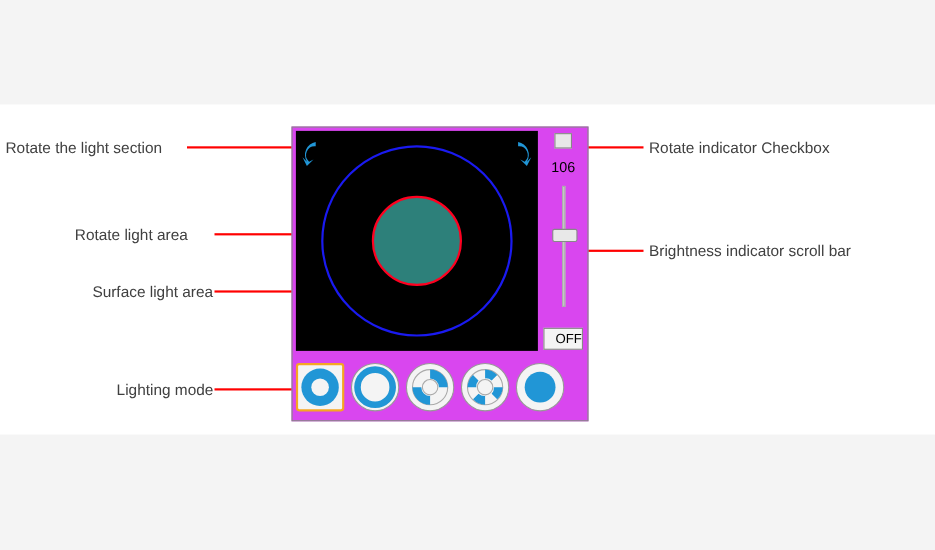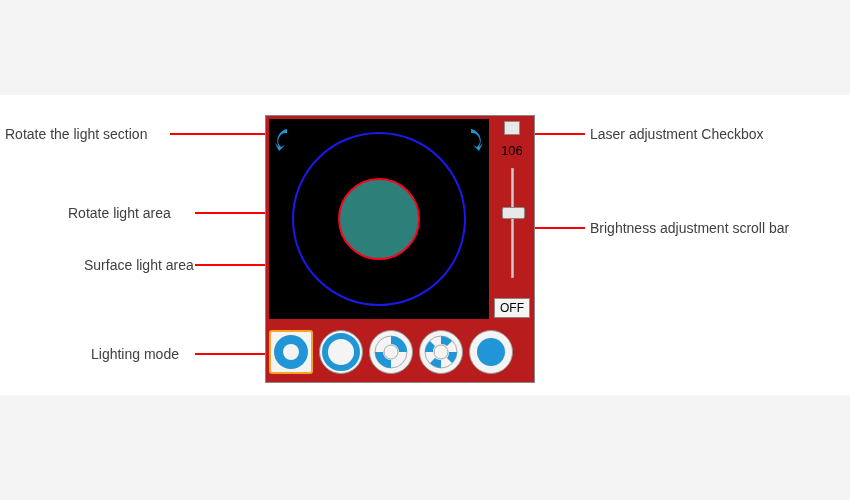--- a/index.html
+++ b/index.html
@@ -157,7 +157,7 @@
 <div class="annotation" style="top:346px;left:91px">Lighting mode</div>
 <div class="arrow" style="top:353px;left:195px;width:80px"></div>
 
-<div class="annotation" style="top:126px;left:590px">Laser adjustment Checkbox</div>
+<div class="annotation" style="top:126px;left:590px">Rotate indicator Checkbox</div>
 <div class="arrow left" style="top:133px;left:510px;width:75px"></div>
 
 <div class="annotation" style="top:220px;left:590px">Brightness adjustment scroll bar</div>

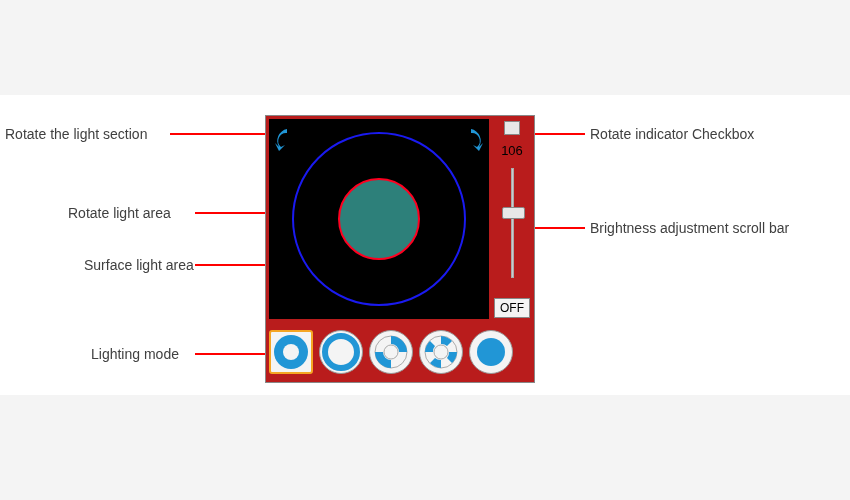--- a/index.html
+++ b/index.html
@@ -52,7 +52,7 @@
     left: 265px;
     width: 270px;
     height: 268px;
-    background: #b91c1c;
+    background: #d946ef;
     border: 1px solid #888;
   }
   .light-area {

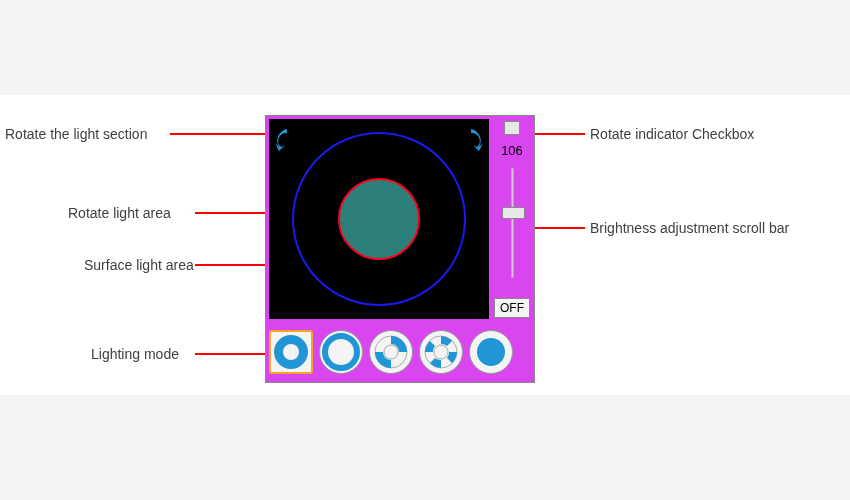--- a/index.html
+++ b/index.html
@@ -160,7 +160,7 @@
 <div class="annotation" style="top:126px;left:590px">Rotate indicator Checkbox</div>
 <div class="arrow left" style="top:133px;left:510px;width:75px"></div>
 
-<div class="annotation" style="top:220px;left:590px">Brightness adjustment scroll bar</div>
+<div class="annotation" style="top:220px;left:590px">Brightness indicator scroll bar</div>
 <div class="arrow left" style="top:227px;left:525px;width:60px"></div>
 
 <div class="panel">

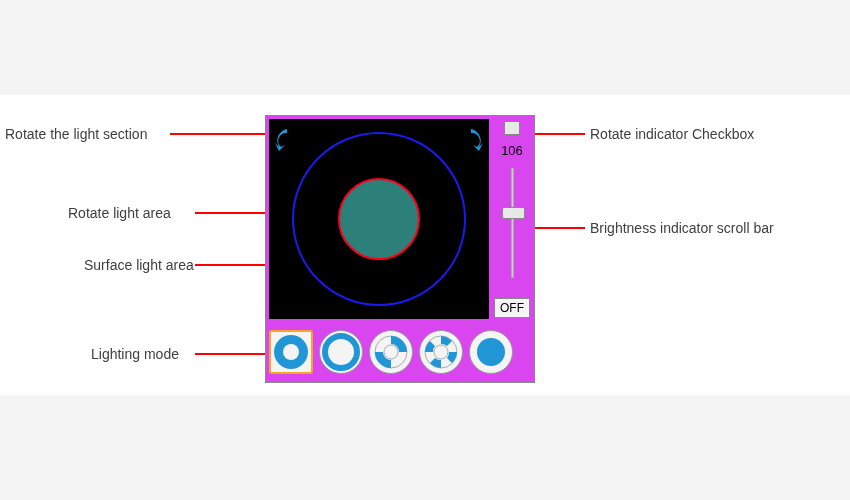--- a/index.html
+++ b/index.html
@@ -111,7 +111,7 @@
     background: #f4f4f4;
     border: 1px solid #888;
     font-size: 12px;
-    text-align: center;
+    text-align: right;
     line-height: 18px;
   }
   .mode-row {

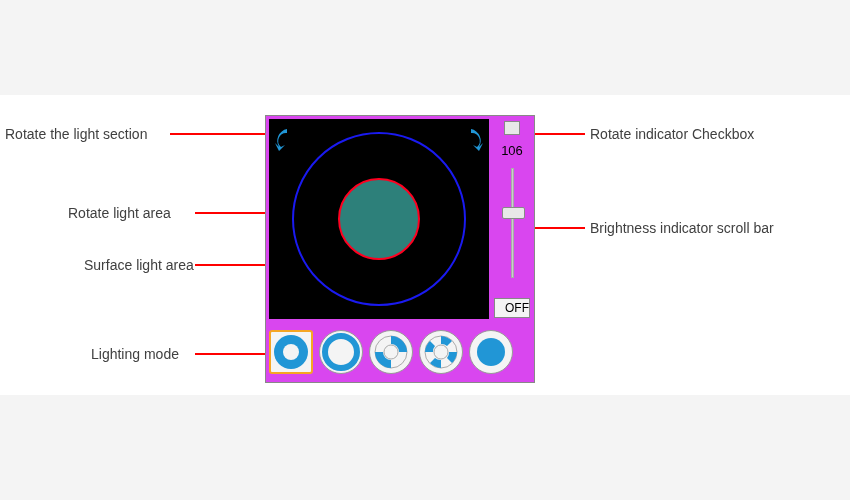--- a/index.html
+++ b/index.html
@@ -154,7 +154,7 @@
 <div class="annotation" style="top:257px;left:84px">Surface light area</div>
 <div class="arrow" style="top:264px;left:195px;width:110px"></div>
 
-<div class="annotation" style="top:346px;left:91px">Lighting mode</div>
+<div class="annotation" style="top:346px;left:106px">Lighting mode</div>
 <div class="arrow" style="top:353px;left:195px;width:80px"></div>
 
 <div class="annotation" style="top:126px;left:590px">Rotate indicator Checkbox</div>

